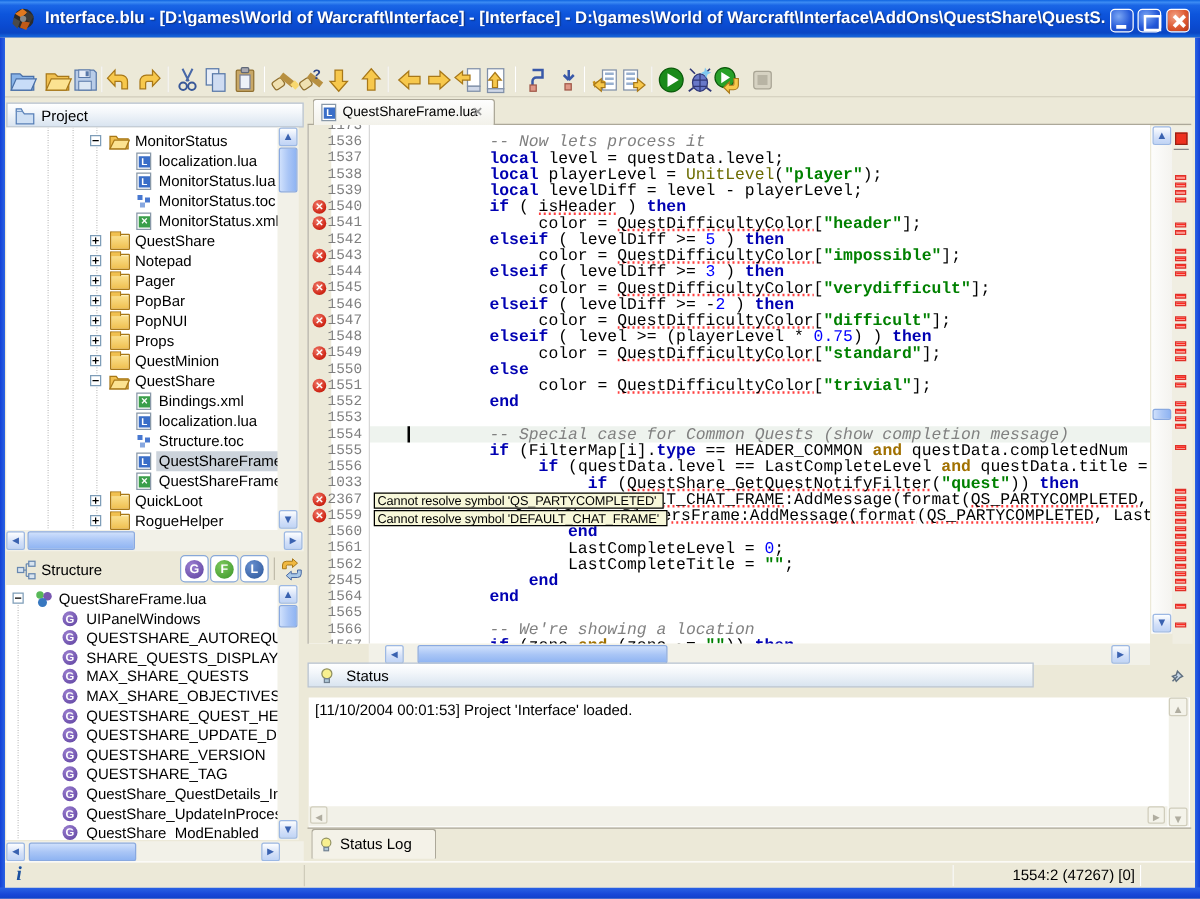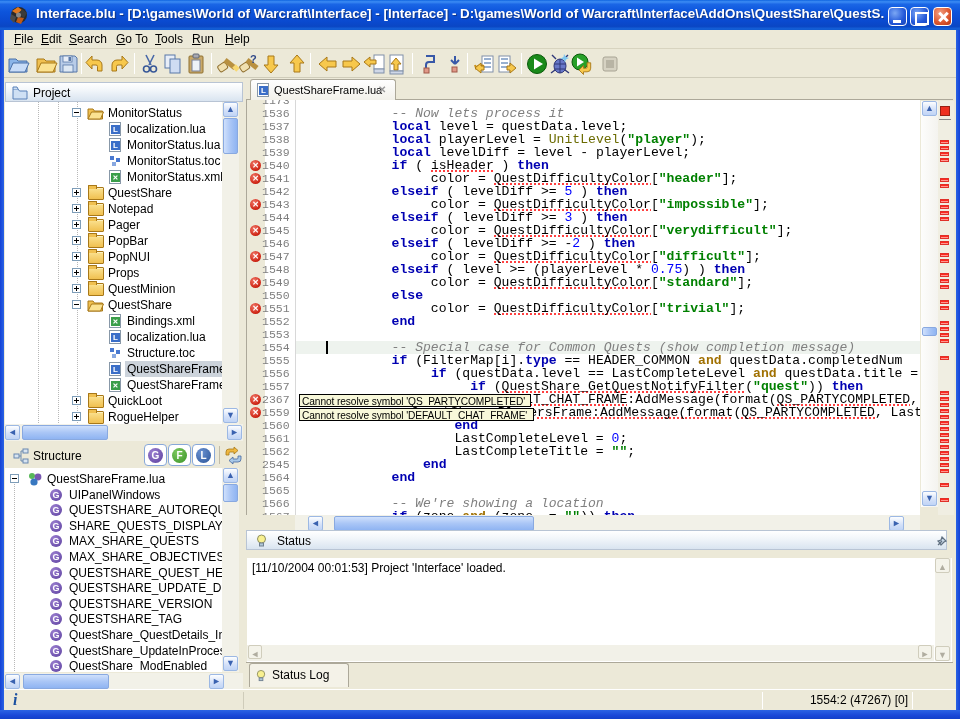--- a/index.html
+++ b/index.html
@@ -99,15 +99,6 @@
   <div class="abs" id="borderR"></div>
   <div class="abs" id="borderB"></div>
 
-  <div class="abs" id="menubar">
-    <span class="mitem" style="left:10px"><u>F</u>ile</span>
-    <span class="mitem" style="left:37px"><u>E</u>dit</span>
-    <span class="mitem" style="left:65px"><u>S</u>earch</span>
-    <span class="mitem" style="left:112px"><u>G</u>o To</span>
-    <span class="mitem" style="left:151px"><u>T</u>ools</span>
-    <span class="mitem" style="left:188px"><u>R</u>un</span>
-    <span class="mitem" style="left:221px"><u>H</u>elp</span>
-  </div>
 
   <div class="abs" id="toolbar">
 

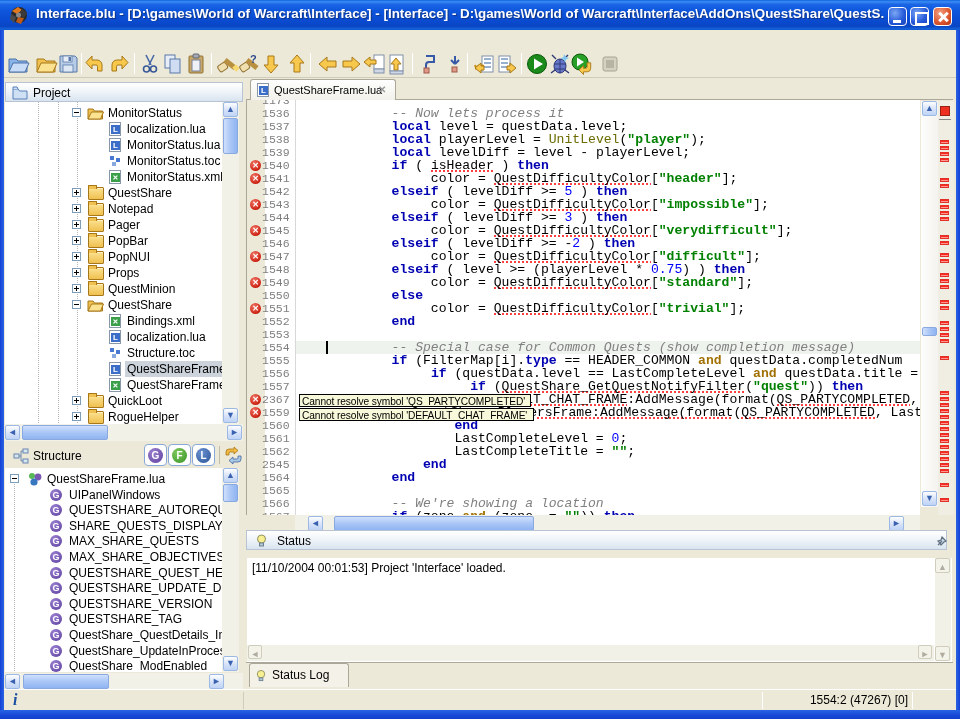--- a/index.html
+++ b/index.html
@@ -492,7 +492,7 @@
       <div class="lnum" style="top:241px">1554</div>
       <div class="lnum" style="top:254px">1555</div>
       <div class="lnum" style="top:267px">1556</div>
-      <div class="lnum" style="top:280px">1557</div>
+      <div class="lnum" style="top:280px">1033</div>
       <div class="lnum" style="top:293px">2367</div>
       <div class="lnum" style="top:306px">1559</div>
       <div class="lnum" style="top:319px">1560</div>

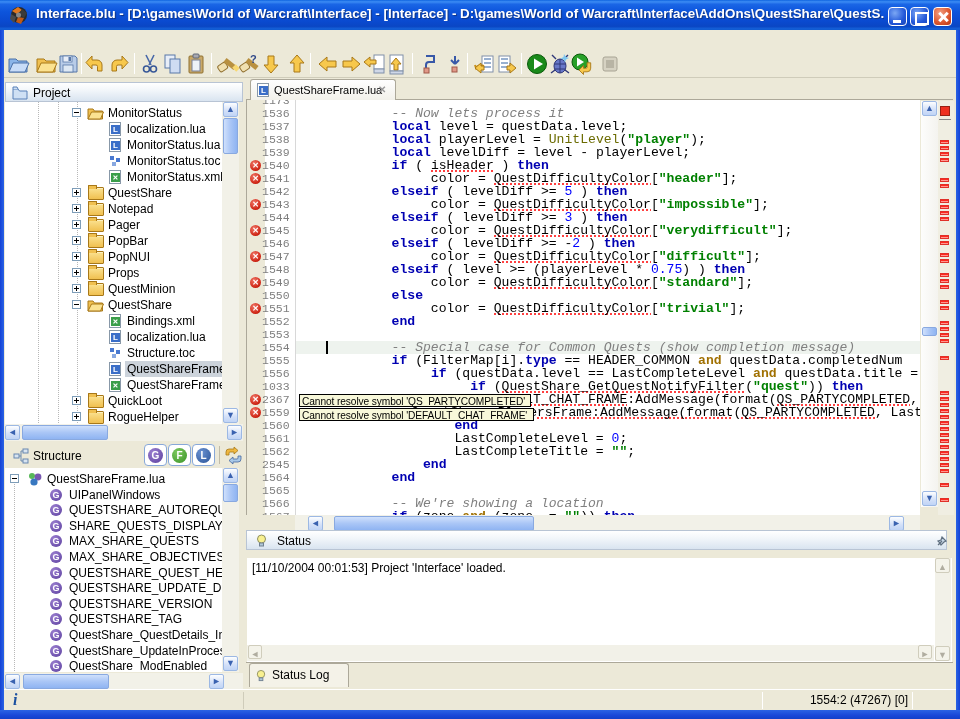--- a/index.html
+++ b/index.html
@@ -73,7 +73,7 @@
 .tip{position:absolute;background:#f8f8da;border:1px solid #000;font-size:10.2px;letter-spacing:-0.1px;line-height:12px;padding:1px 2px 0;white-space:nowrap;color:#000;overflow:hidden;height:13px}
 .stripe-mark{position:absolute;left:2px;width:9px;height:4px;background:repeating-linear-gradient(180deg,#ff2820 0 1px,#ff9890 1px 2px);border:1px solid #e03028}
 
-#statushead{left:246px;top:530px;width:701px;height:20px}
+#statushead{left:246px;top:530px;width:581px;height:20px}
 #statusbody{left:247px;top:558px;width:705px;height:104px;background:#fff;font-size:12px}
 #stattab{left:249px;top:663px;width:100px;height:24px;background:#f4f2e8;border:1px solid #aca899;border-bottom:none;border-radius:3px 3px 0 0;font-size:12px}
 #statusbar{left:4px;top:689px;width:952px;height:21px;background:#ece9d8;border-top:1px solid #fff;font-size:12px}

